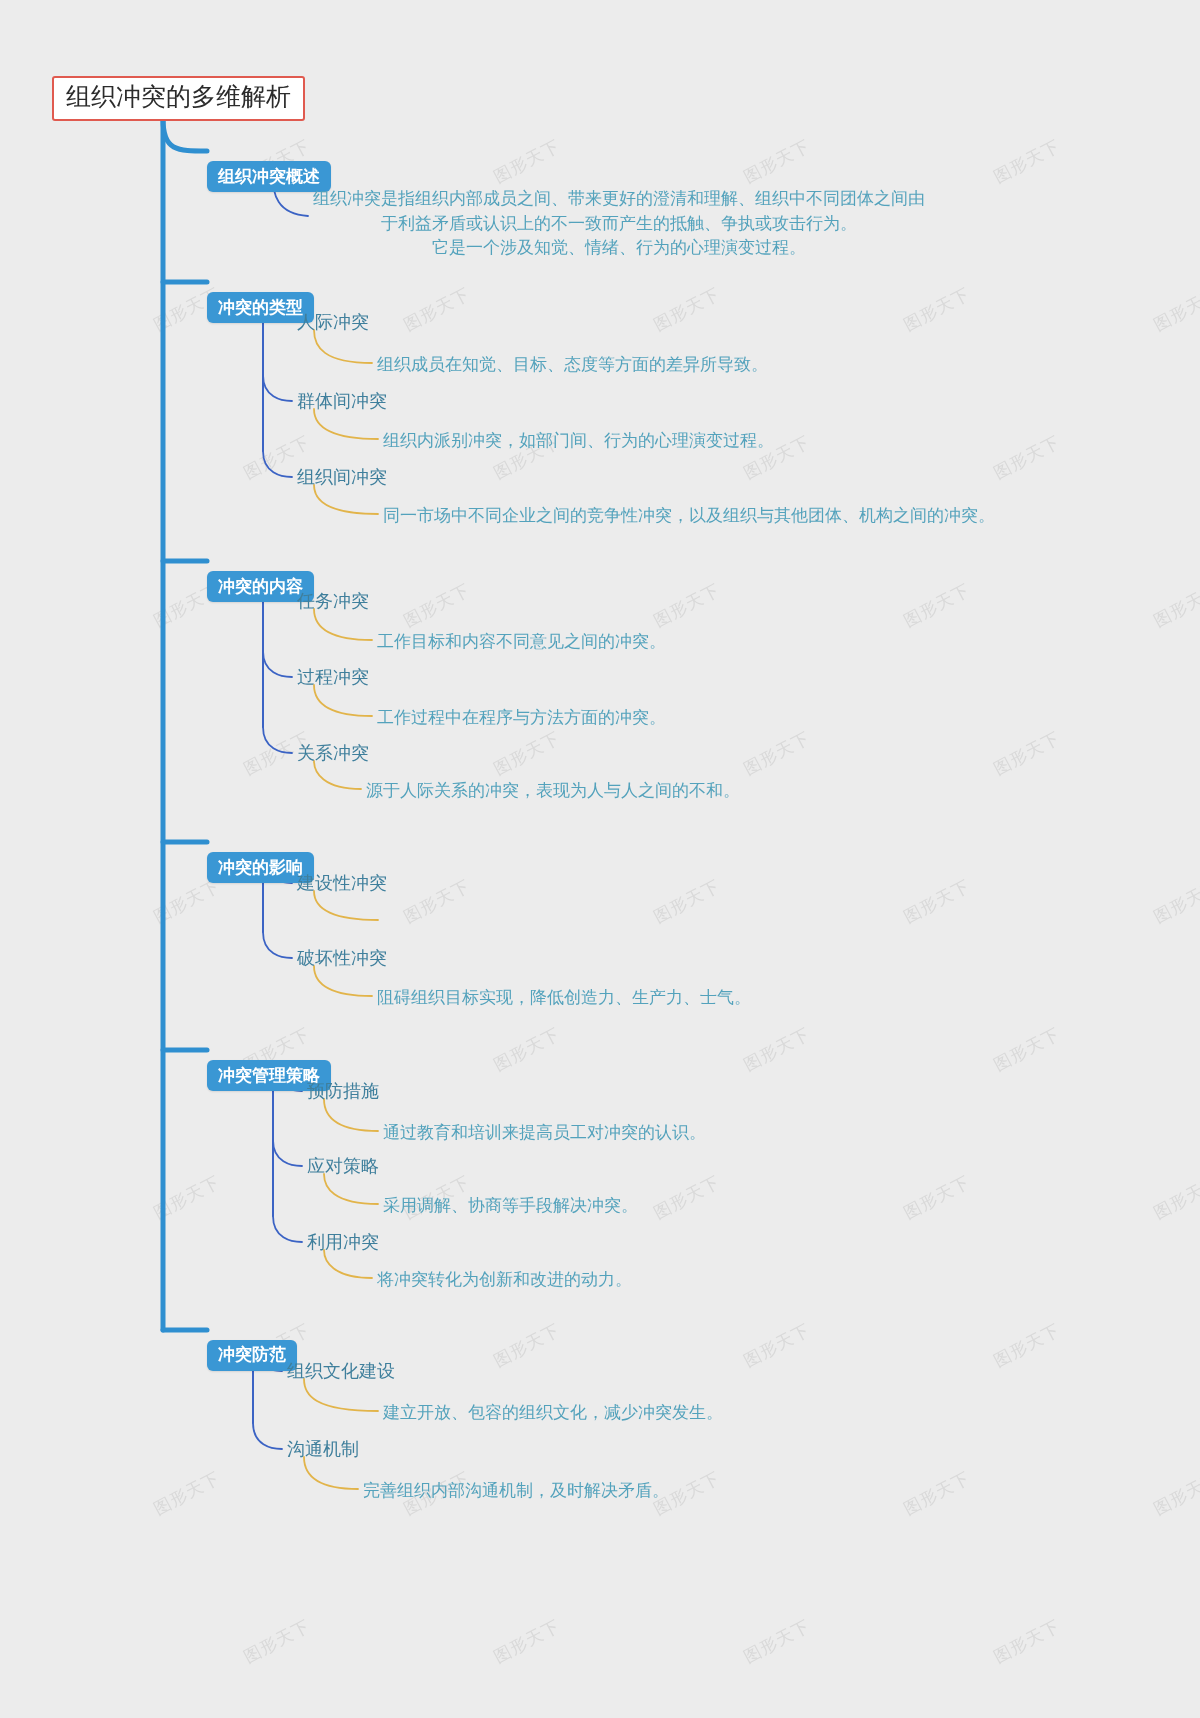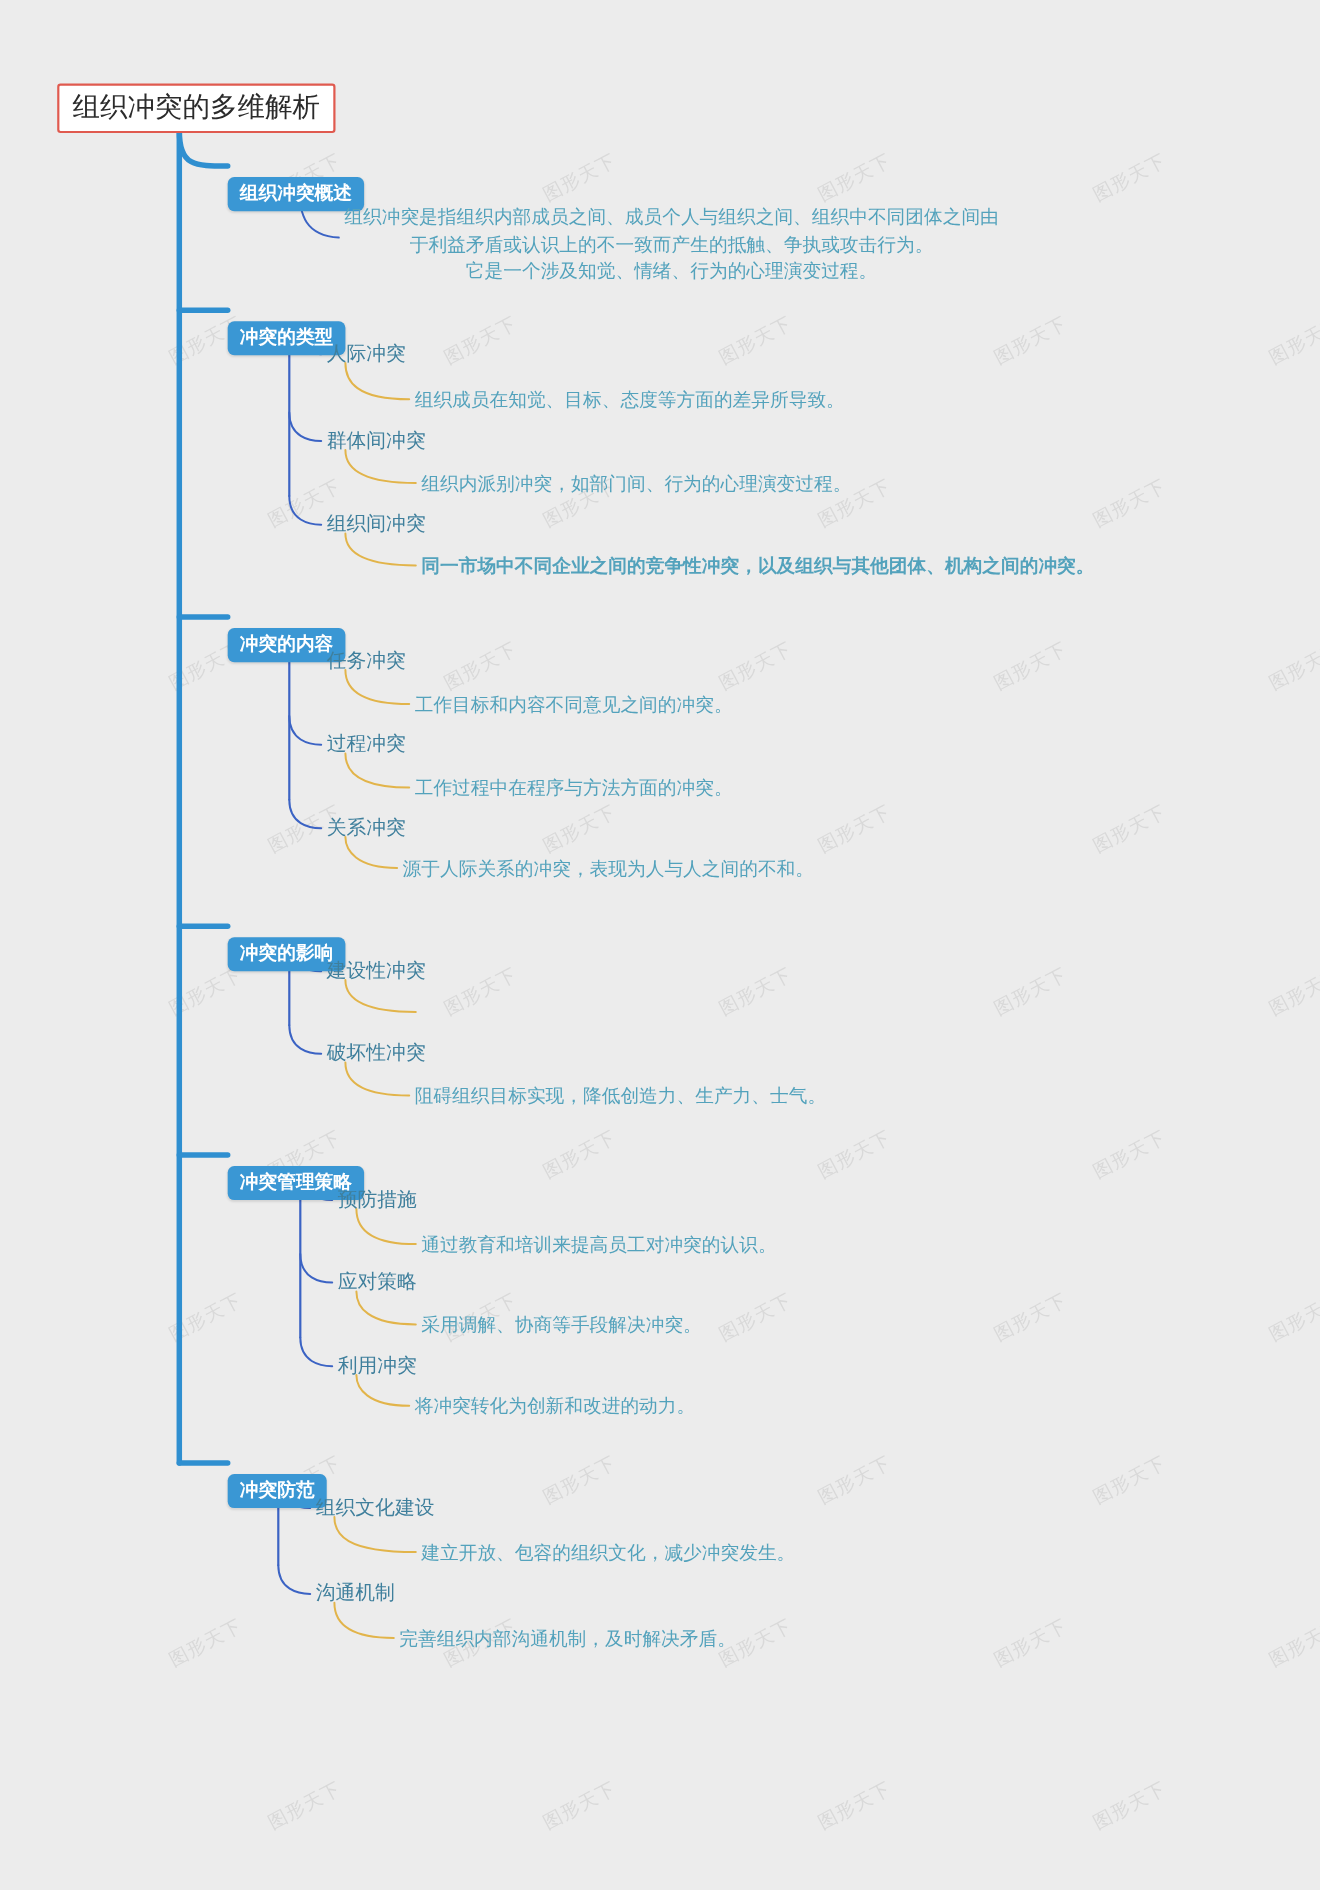--- a/index.html
+++ b/index.html
@@ -208,7 +208,7 @@
   <div class="node root-node" style="left:52px; top:76px;">组织冲突的多维解析</div>
 
   <div class="node branch-node" style="left:207px; top:136px;">组织冲突概述</div>
-  <div class="node detail-node multiline" style="left:313px; top:186px;">组织冲突是指组织内部成员之间、成员个人与组织之间、组织中不同团体之间由
+  <div class="node detail-node multiline" style="left:313px; top:186px;">组织冲突是指组织内部成员之间、带来更好的澄清和理解、组织中不同团体之间由
 于利益矛盾或认识上的不一致而产生的抵触、争执或攻击行为。
 它是一个涉及知觉、情绪、行为的心理演变过程。</div>
 

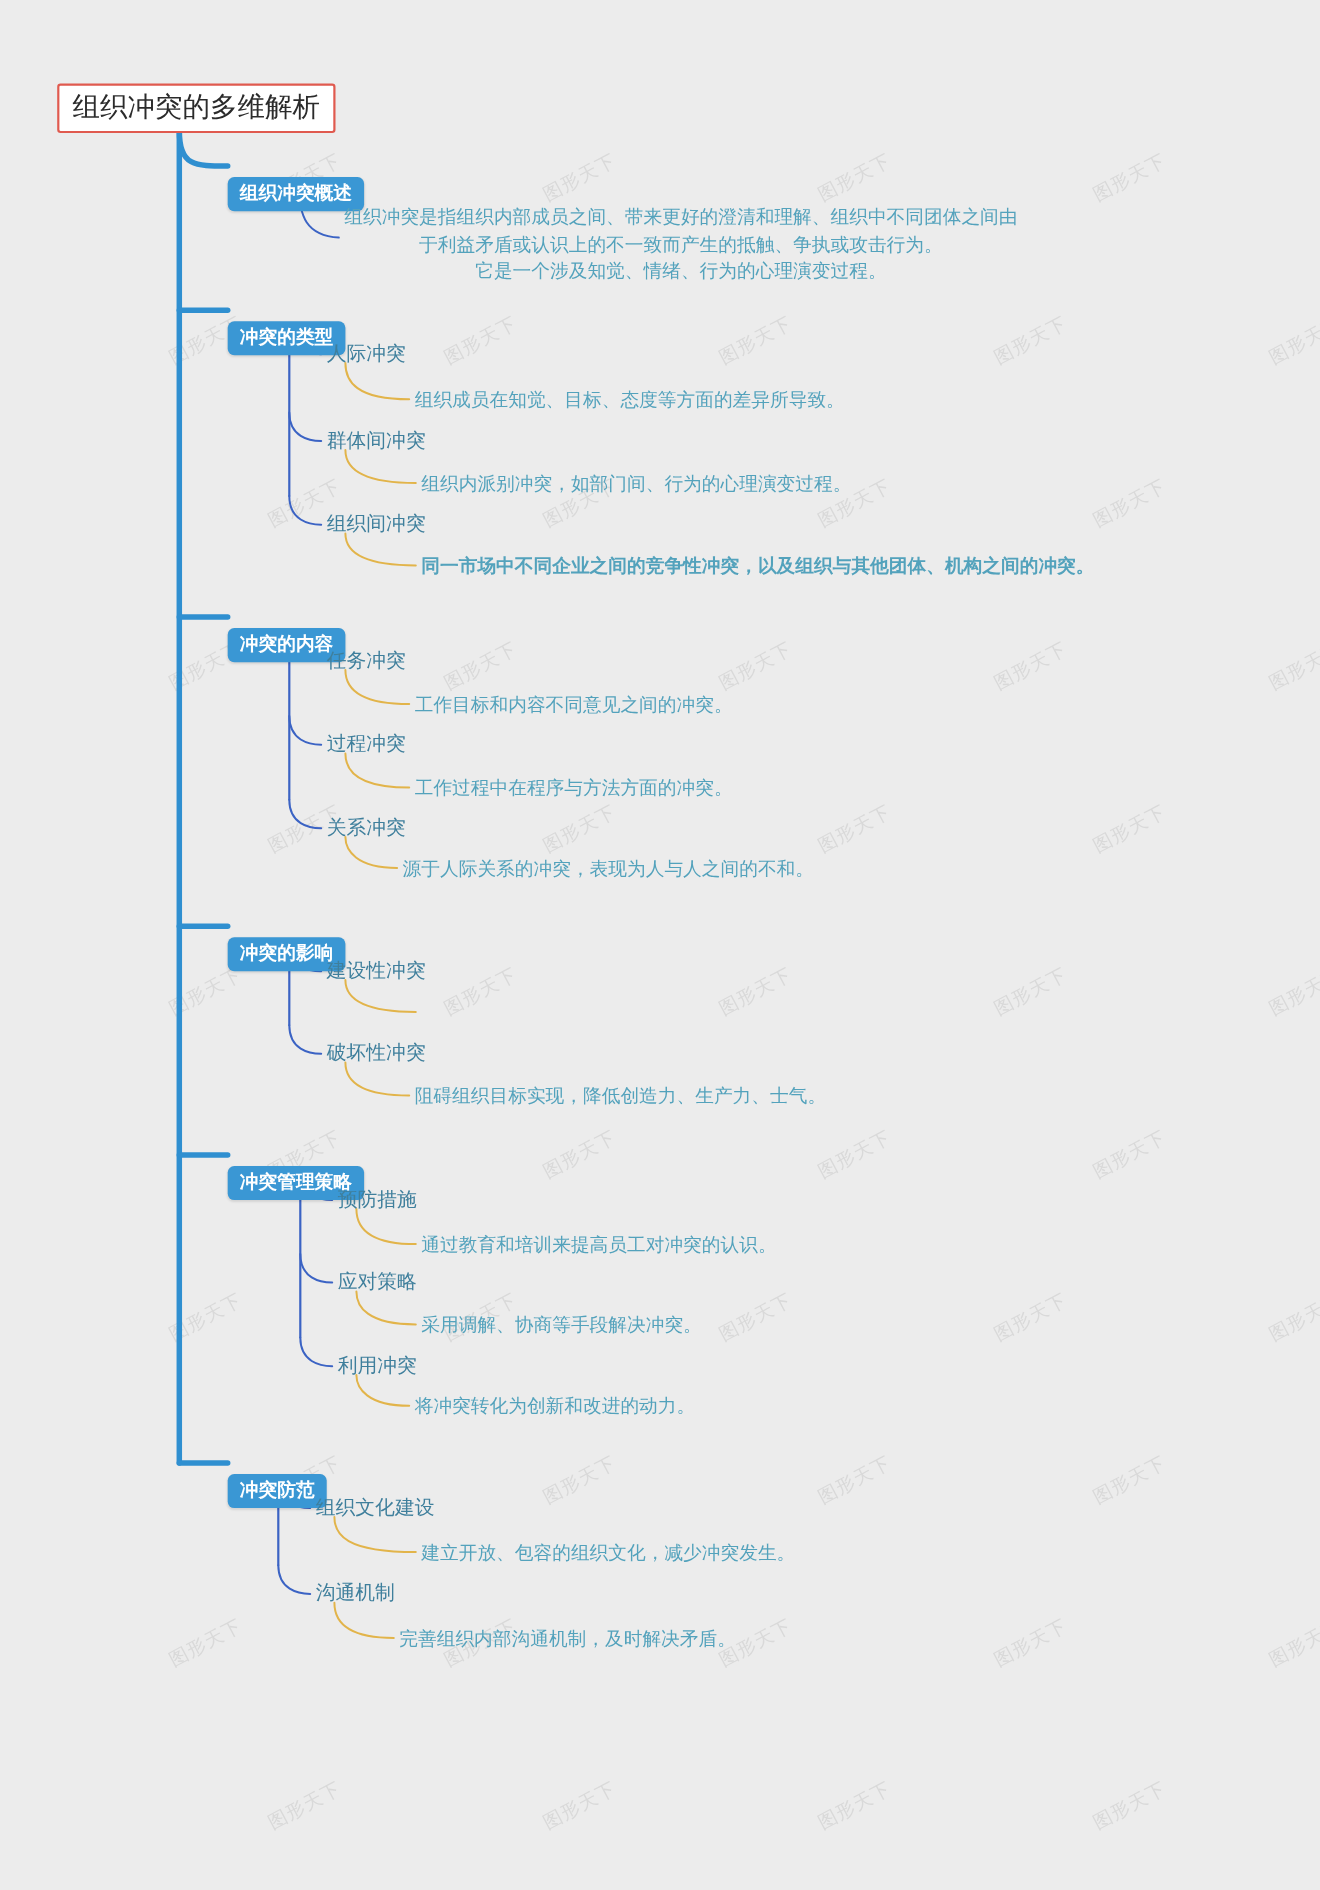--- a/index.html
+++ b/index.html
@@ -221,7 +221,7 @@
   <div class="node detail-node" style="left:383px; top:428px;">组织内派别冲突，如部门间、行为的心理演变过程。</div>
 
   <div class="node topic-node" style="left:297px; top:466px;">组织间冲突</div>
-  <div class="node detail-node" style="left:383px; top:503px;font-weight:bold;">同一市场中不同企业之间的竞争性冲突，以及组织与其他团体、机构之间的冲突。</div>
+  <div class="node detail-node" style="left:383px; top:503px;">同一市场中不同企业之间的竞争性冲突，以及组织与其他团体、机构之间的冲突。</div>
 
   <div class="node branch-node" style="left:207px; top:546px;">冲突的内容</div>
 

